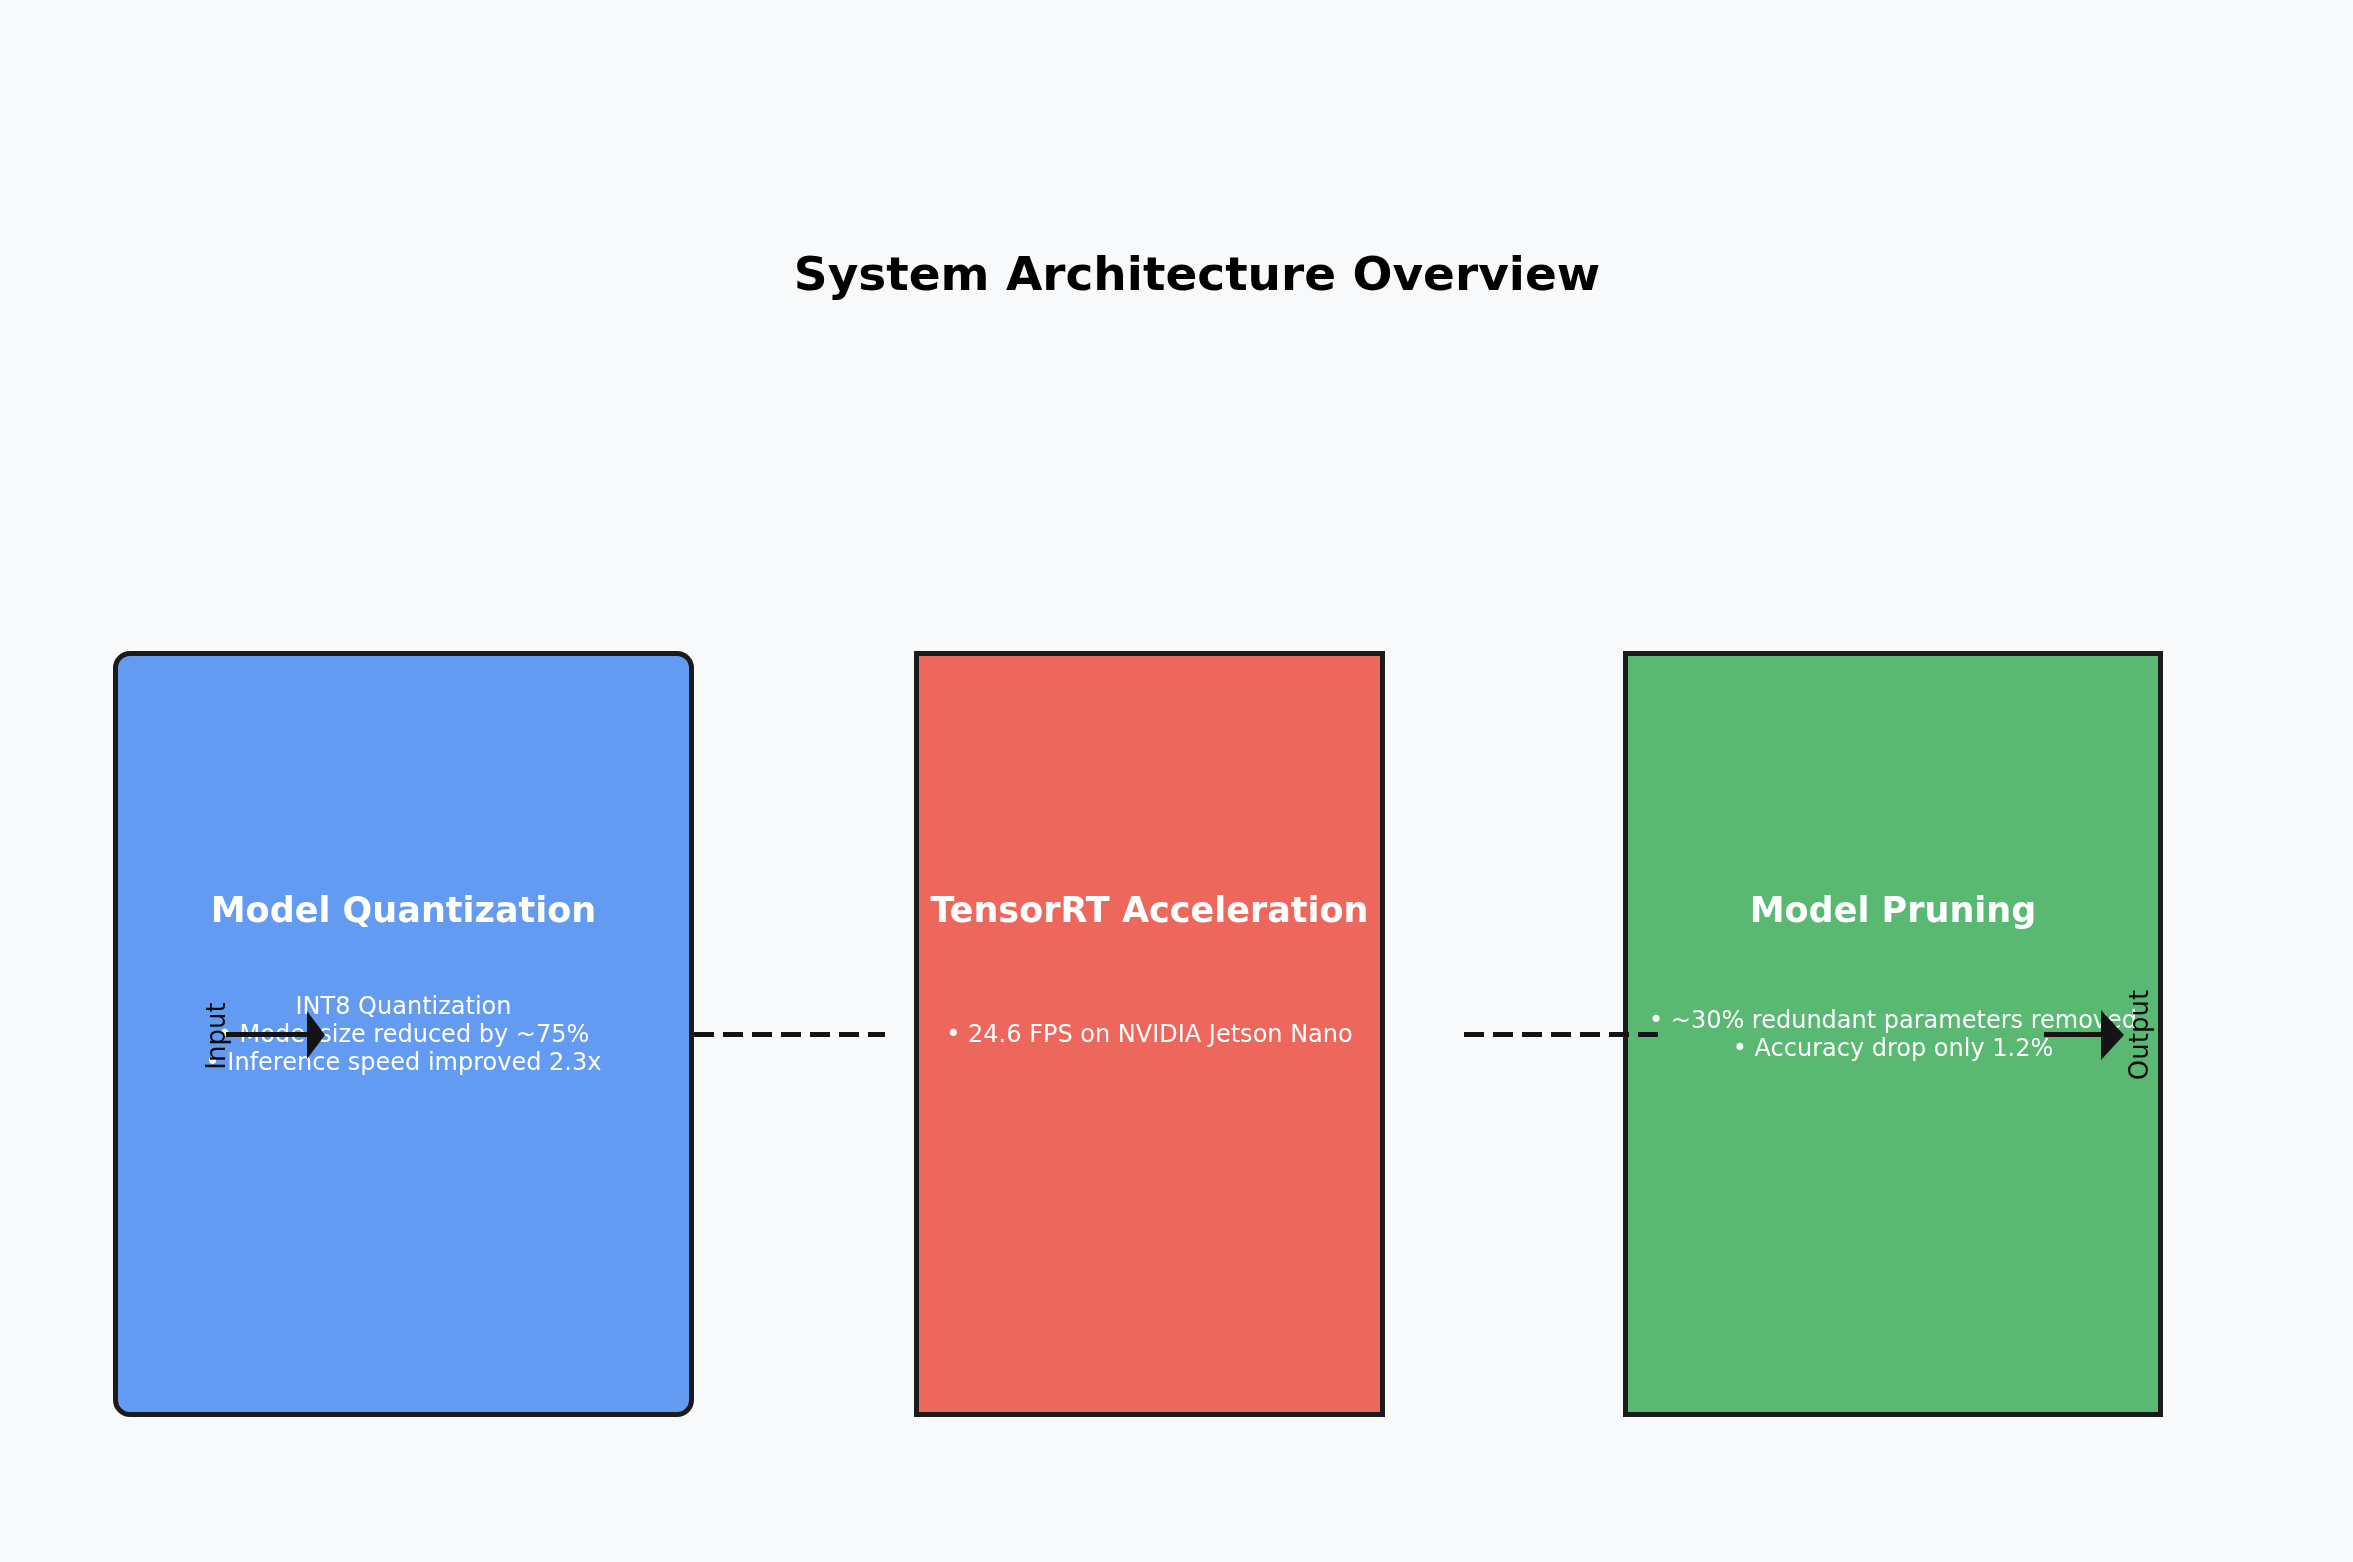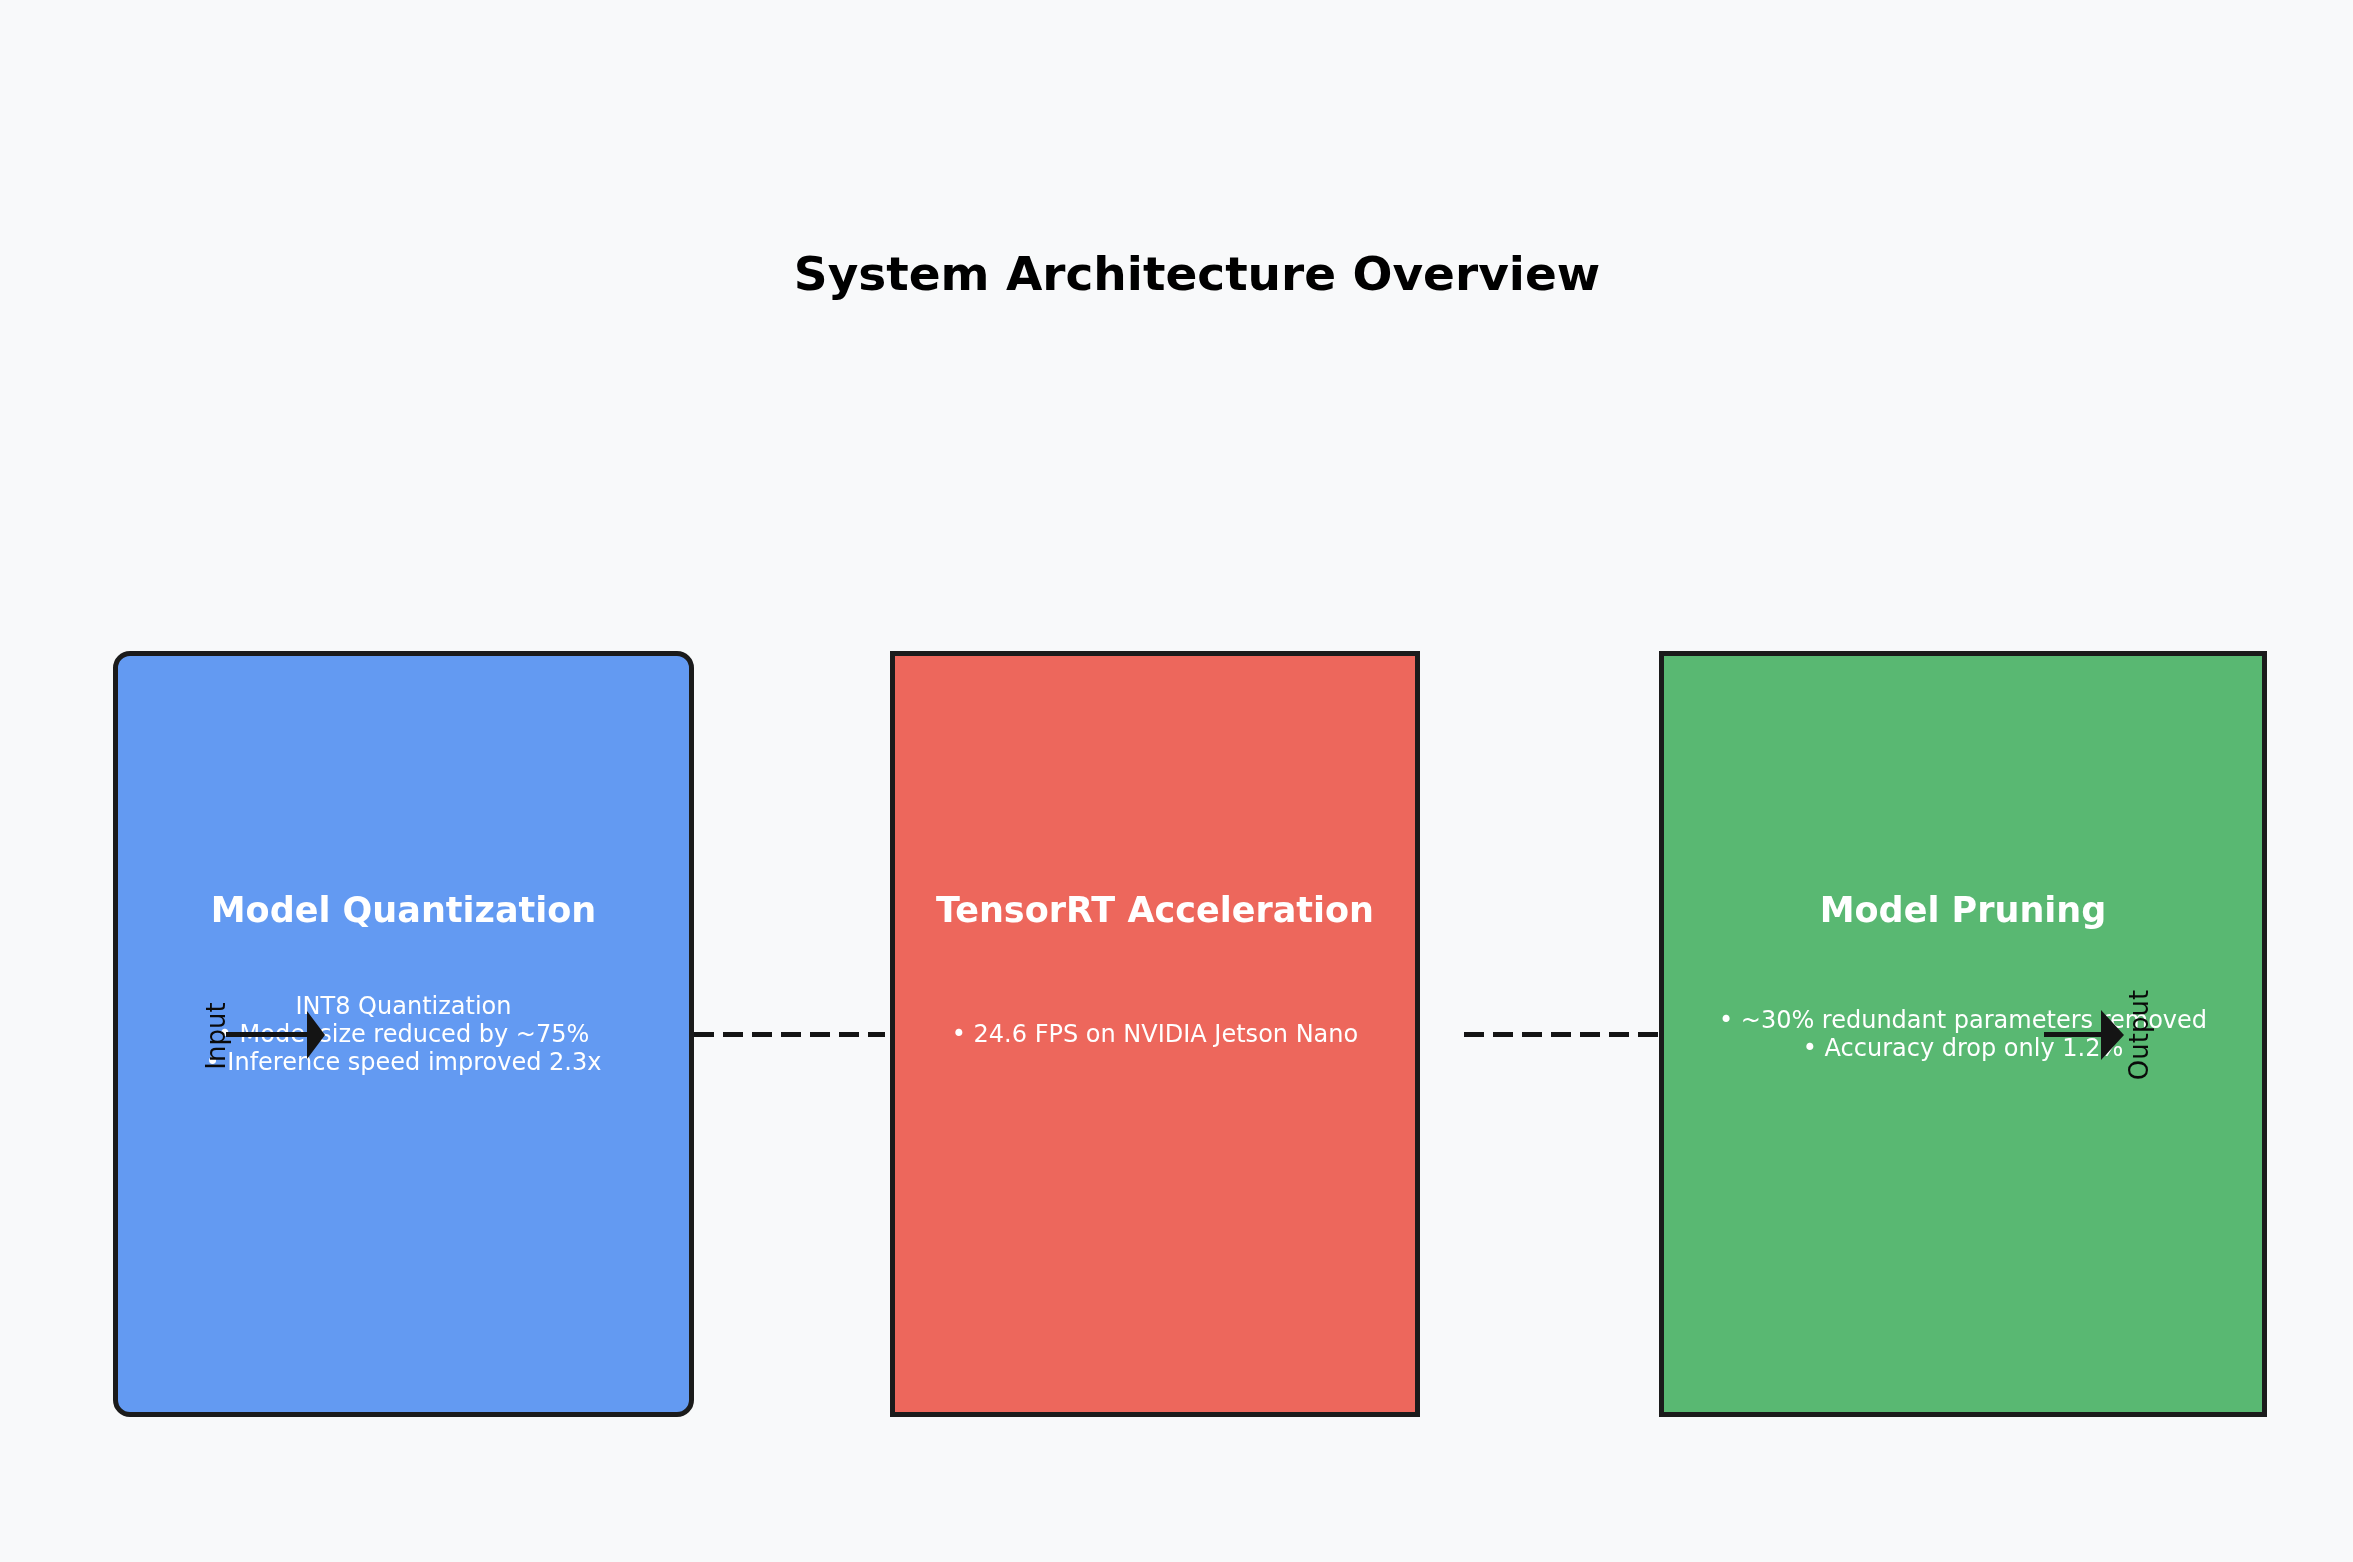--- a/index.html
+++ b/index.html
@@ -38,7 +38,7 @@
     z-index: 0;
   }
   .box-blue  { left: 113px;  width: 581px; border-radius: 17px; }
-  .box-red   { left: 890px; width: 530px; }
+  .box-red   { left: 914px; width: 471px; }
   .box-green { left: 1659px; width: 608px; }
   .box-title {
     position: absolute;

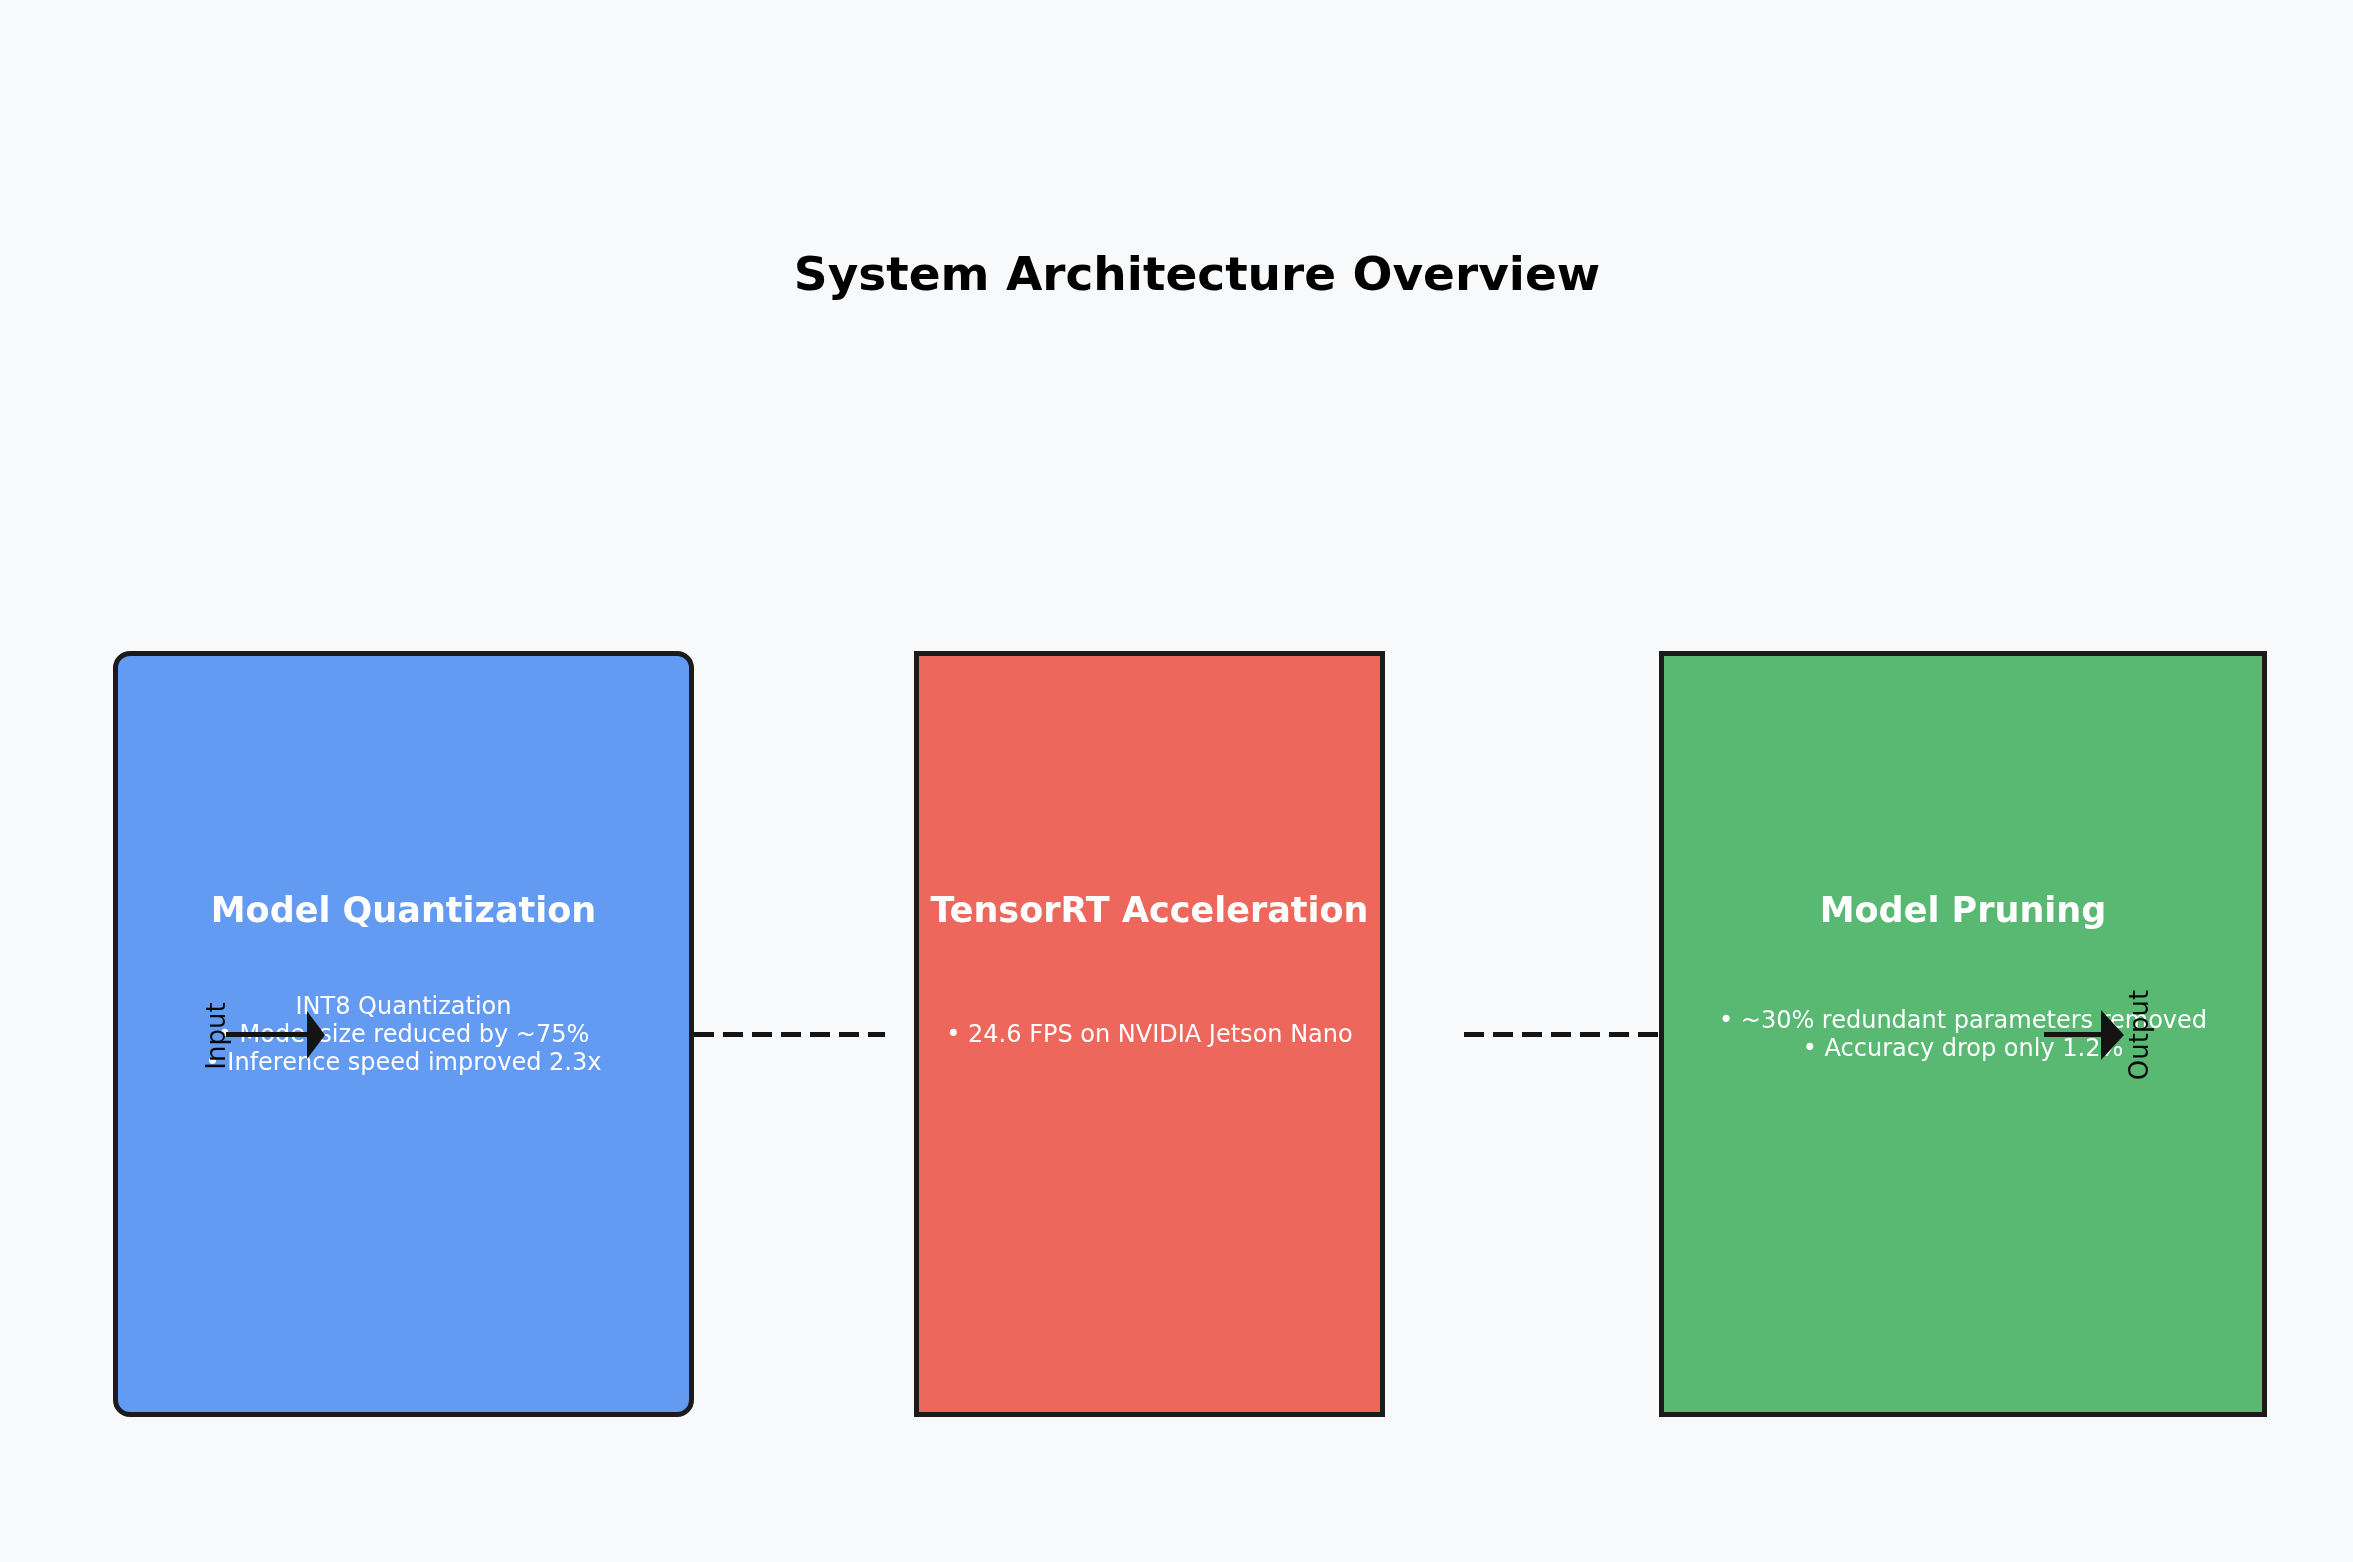--- a/index.html
+++ b/index.html
@@ -39,7 +39,7 @@
   }
   .box-blue  { left: 113px;  width: 581px; border-radius: 17px; }
   .box-red   { left: 914px; width: 471px; }
-  .box-green { left: 1659px; width: 608px; }
+  .box-green { left: 1623px; width: 540px; }
   .box-title {
     position: absolute;
     top: 33.6%;

